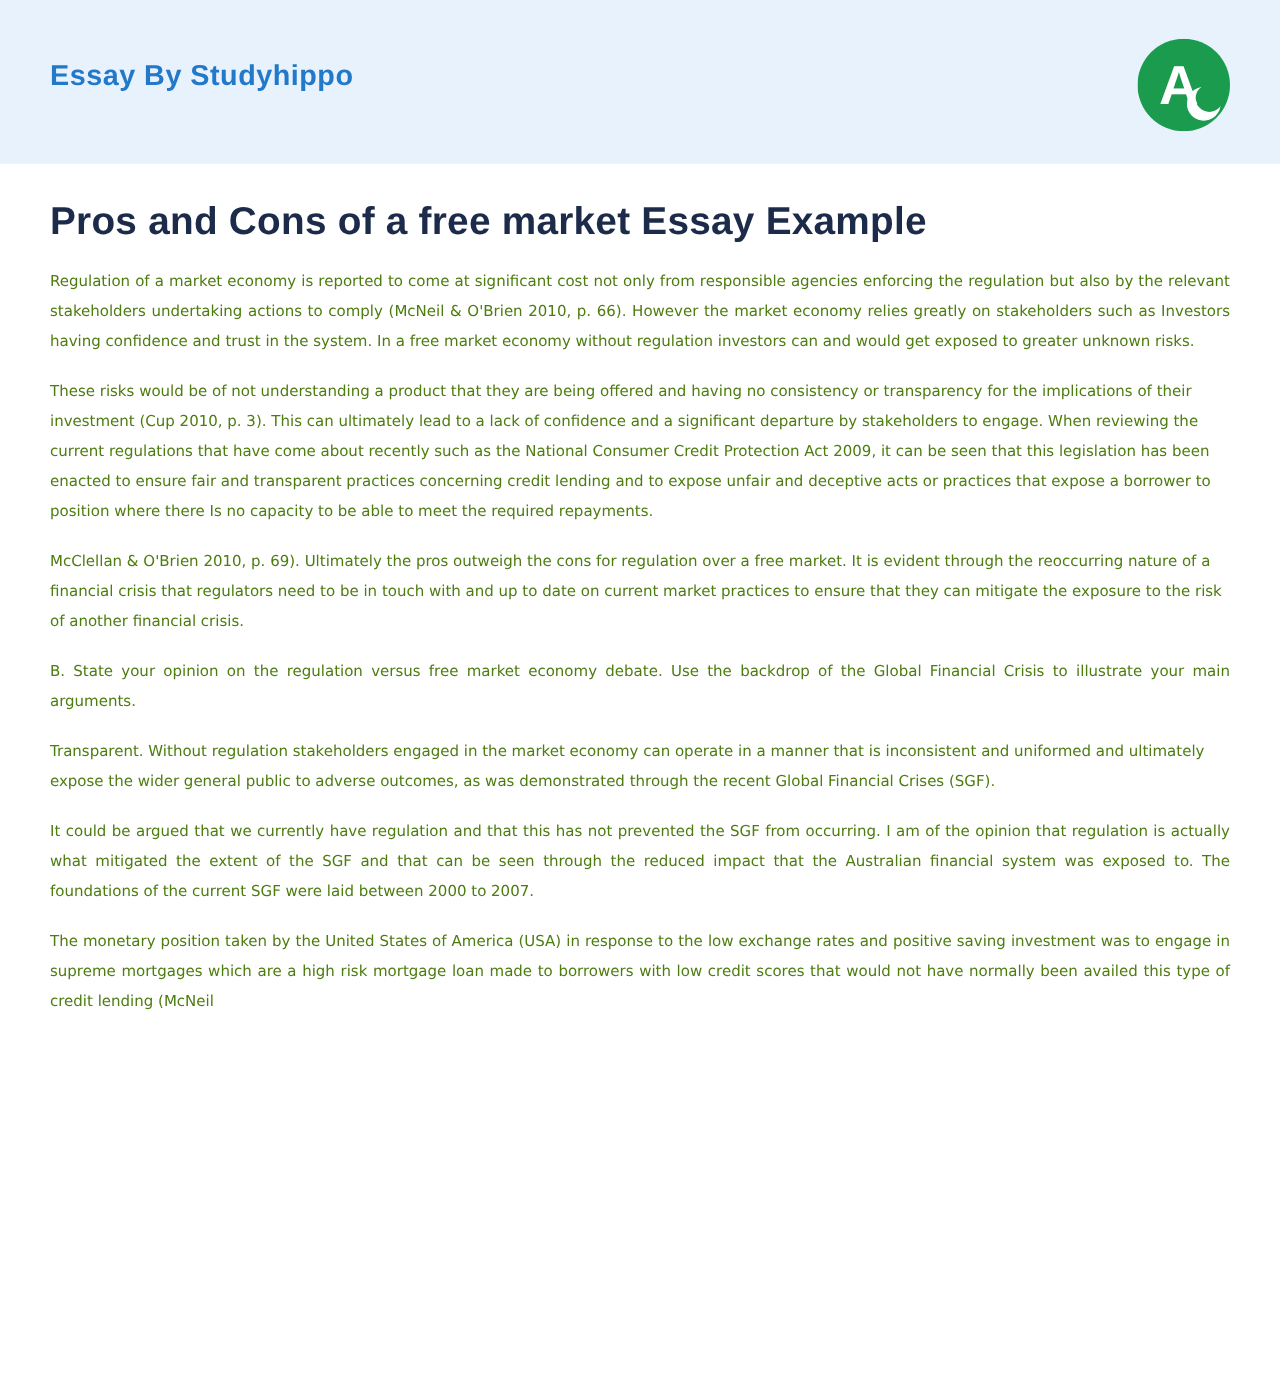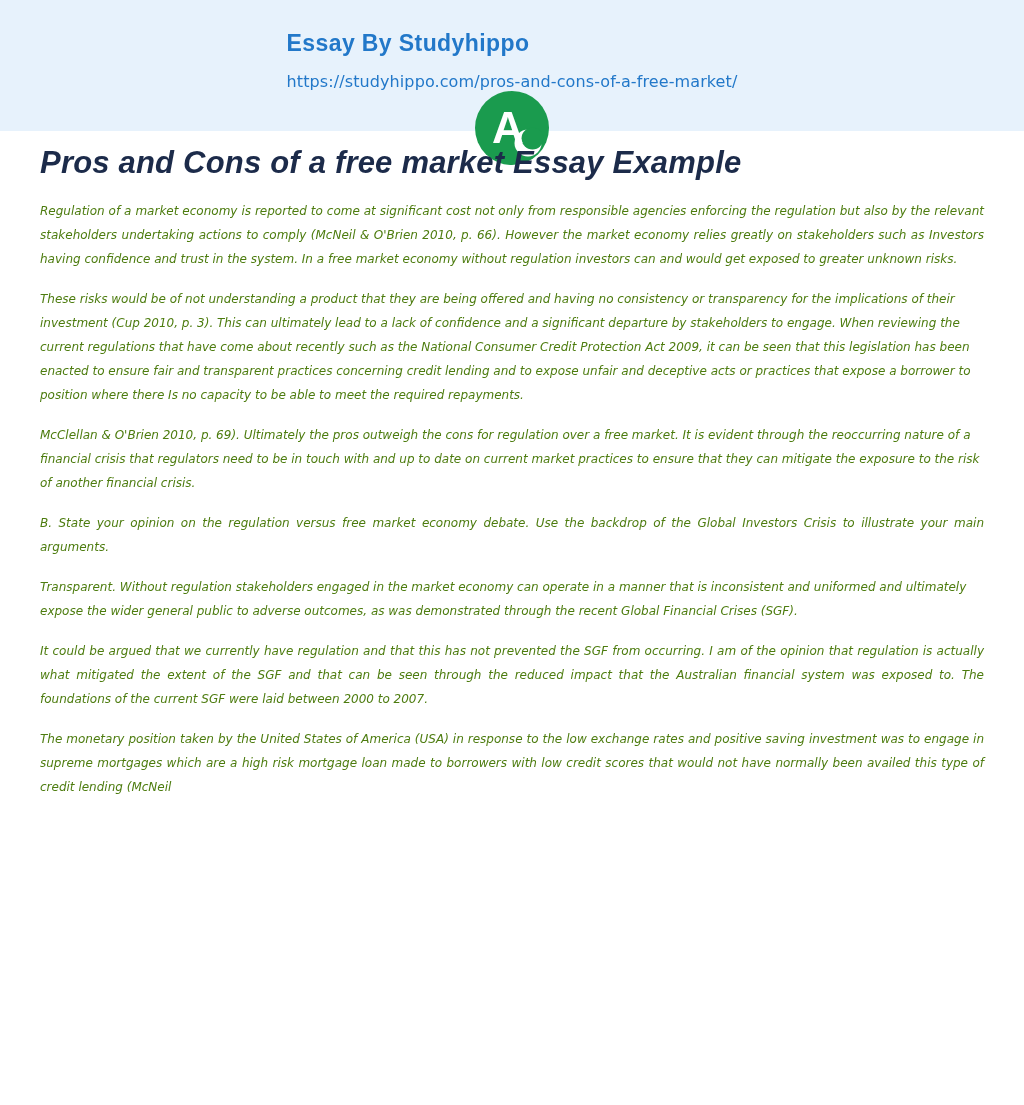--- a/index.html
+++ b/index.html
@@ -21,7 +21,6 @@
     display: flex;
     justify-content: space-between;
     align-items: center;
-    flex-direction: column;
   }
   .header-text { display: flex; flex-direction: column; justify-content: center; }
   .site-name {

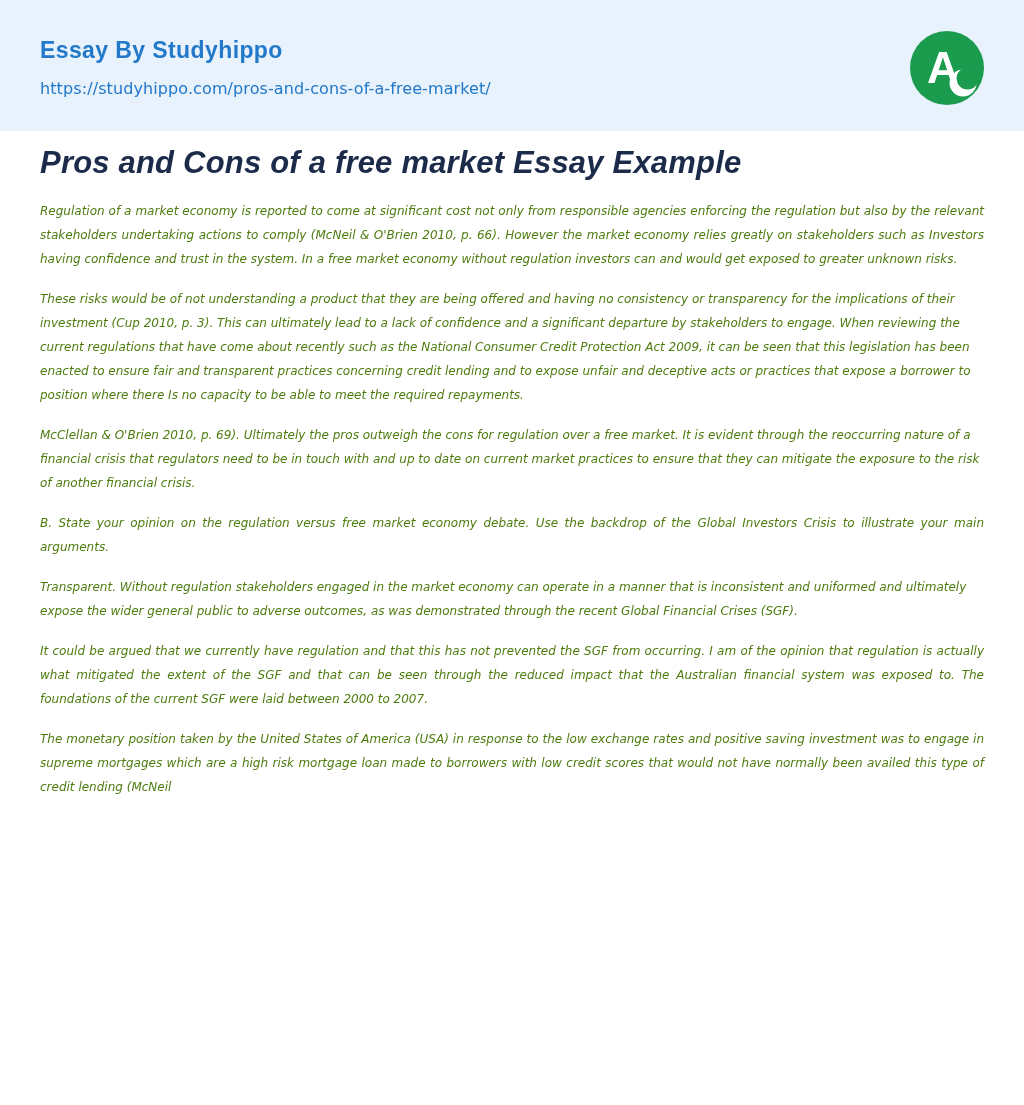--- a/index.html
+++ b/index.html
@@ -71,7 +71,6 @@
 <header class="site-header">
   <div class="header-text">
     <div class="site-name">Essay By Studyhippo</div>
-    <a class="site-url" href="#">https://studyhippo.com/pros-and-cons-of-a-free-market/</a>
   </div>
 
   <div class="logo-wrap">

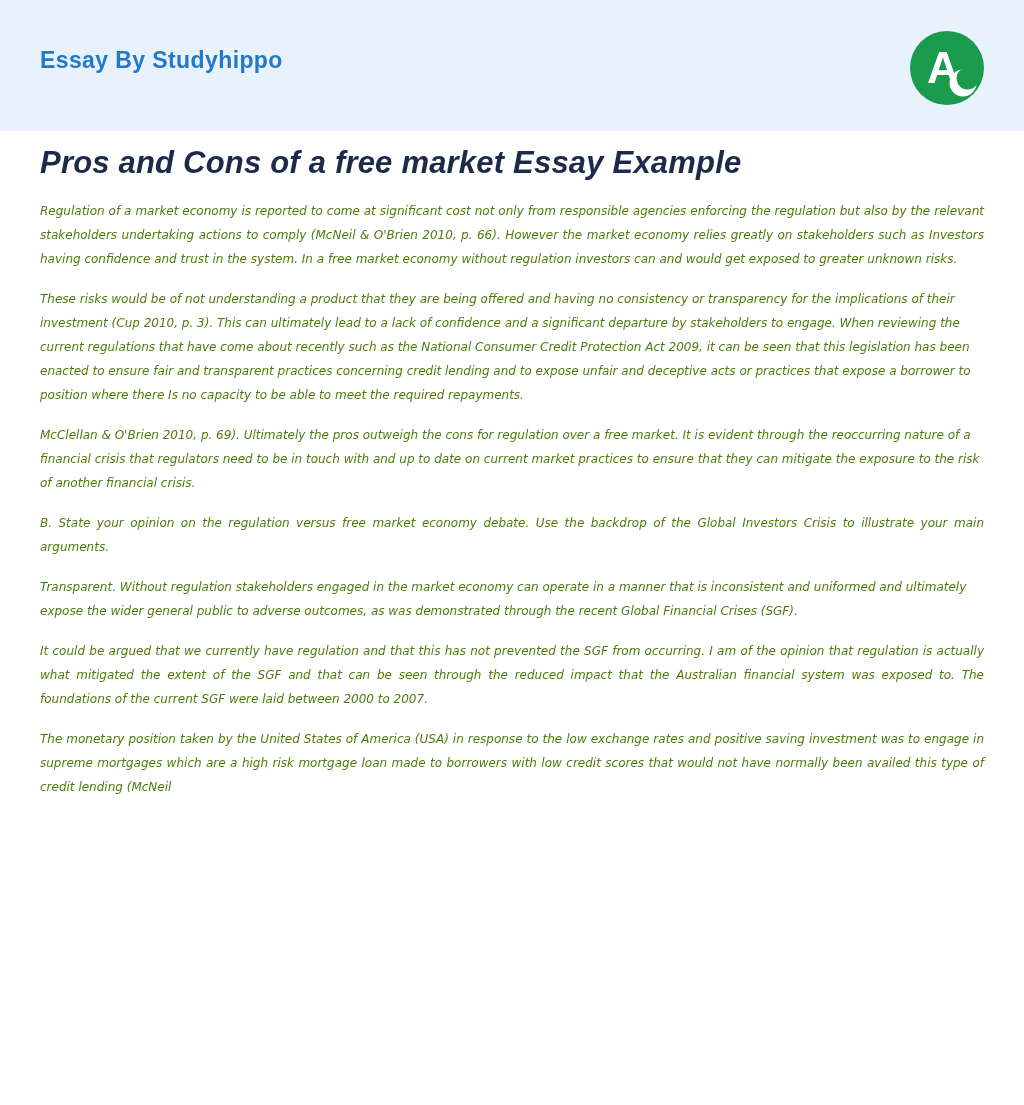--- a/index.html
+++ b/index.html
@@ -46,8 +46,7 @@
 
   
   .article {
-    padding: 8px 40px 0 40px;
-    font-style: italic;
+    padding: 22px 40px 0 40px;
   }
   .essay-title {
     color: #1c2b4a;

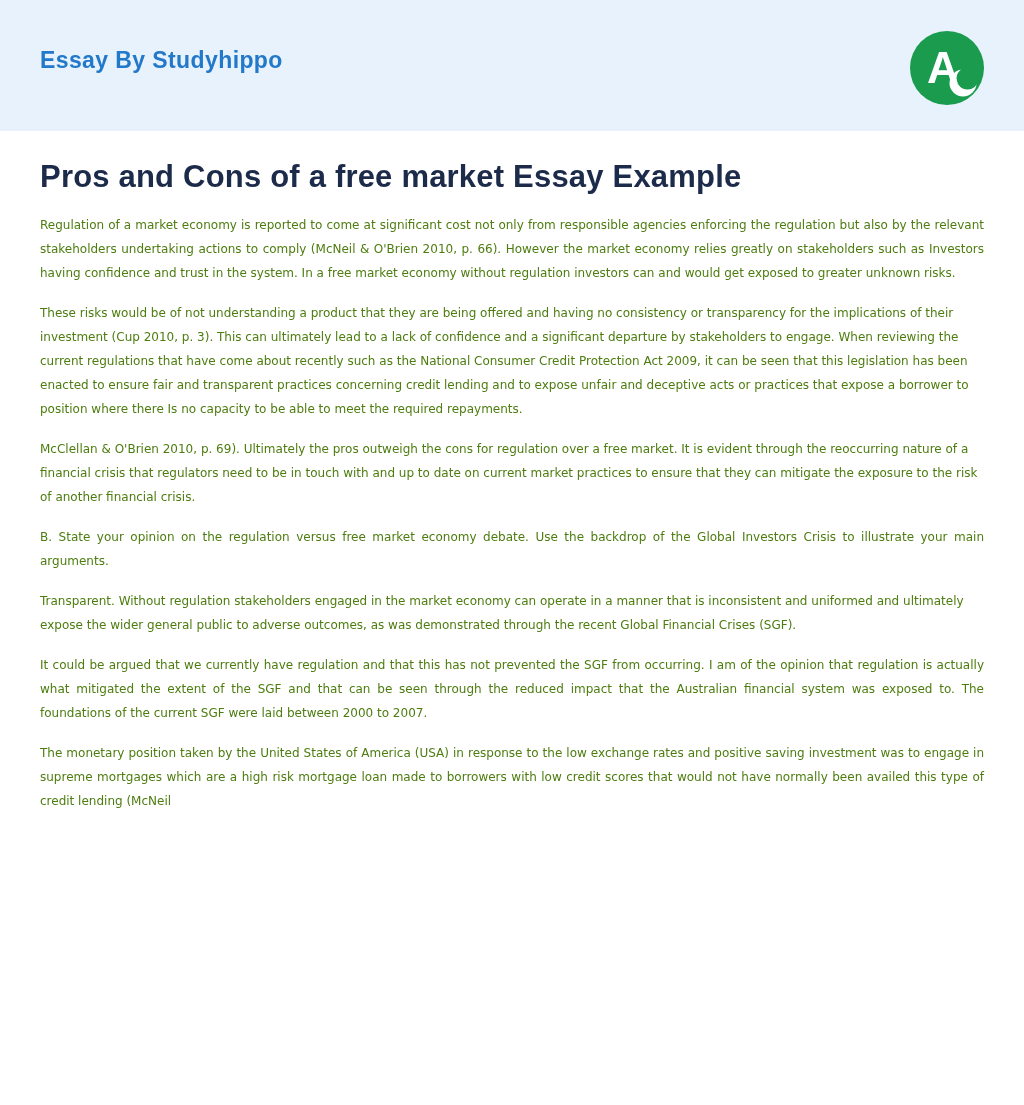--- a/index.html
+++ b/index.html
@@ -88,7 +88,7 @@
   <p class="justify">Regulation of a market economy is reported to come at significant cost not only from responsible agencies enforcing the regulation but also by the relevant stakeholders undertaking actions to comply (McNeil &amp; O'Brien 2010, p. 66). However the market economy relies greatly on stakeholders such as Investors having confidence and trust in the system. In a free market economy without regulation investors can and would get exposed to greater unknown risks.</p>
   <p>These risks would be of not understanding a product that they are being offered and having no consistency or transparency for the implications of their investment (Cup 2010, p. 3). This can ultimately lead to a lack of confidence and a significant departure by stakeholders to engage. When reviewing the current regulations that have come about recently such as the National Consumer Credit Protection Act 2009, it can be seen that this legislation has been enacted to ensure fair and transparent practices concerning credit lending and to expose unfair and deceptive acts or practices that expose a borrower to position where there Is no capacity to be able to meet the required repayments.</p>
   <p>McClellan &amp; O'Brien 2010, p. 69). Ultimately the pros outweigh the cons for regulation over a free market. It is evident through the reoccurring nature of a financial crisis that regulators need to be in touch with and up to date on current market practices to ensure that they can mitigate the exposure to the risk of another financial crisis.</p>
-  <p class="justify">B. State your opinion on the regulation versus free market economy debate. Use the backdrop of the Global Investors Crisis to illustrate your main arguments.</p>
+  <p class="justify">B. State your opinion on the regulation versus free market economy debate. Use the backdrop of the Global Financial Crisis to illustrate your main arguments.</p>
   <p>Transparent. Without regulation stakeholders engaged in the market economy can operate in a manner that is inconsistent and uniformed and ultimately expose the wider general public to adverse outcomes, as was demonstrated through the recent Global Financial Crises (SGF).</p>
   <p class="justify">It could be argued that we currently have regulation and that this has not prevented the SGF from occurring. I am of the opinion that regulation is actually what mitigated the extent of the SGF and that can be seen through the reduced impact that the Australian financial system was exposed to. The foundations of the current SGF were laid between 2000 to 2007.</p>
   <p class="justify">The monetary position taken by the United States of America (USA) in response to the low exchange rates and positive saving investment was to engage in supreme mortgages which are a high risk mortgage loan made to borrowers with low credit scores that would not have normally been availed this type of credit lending (McNeil</p>

